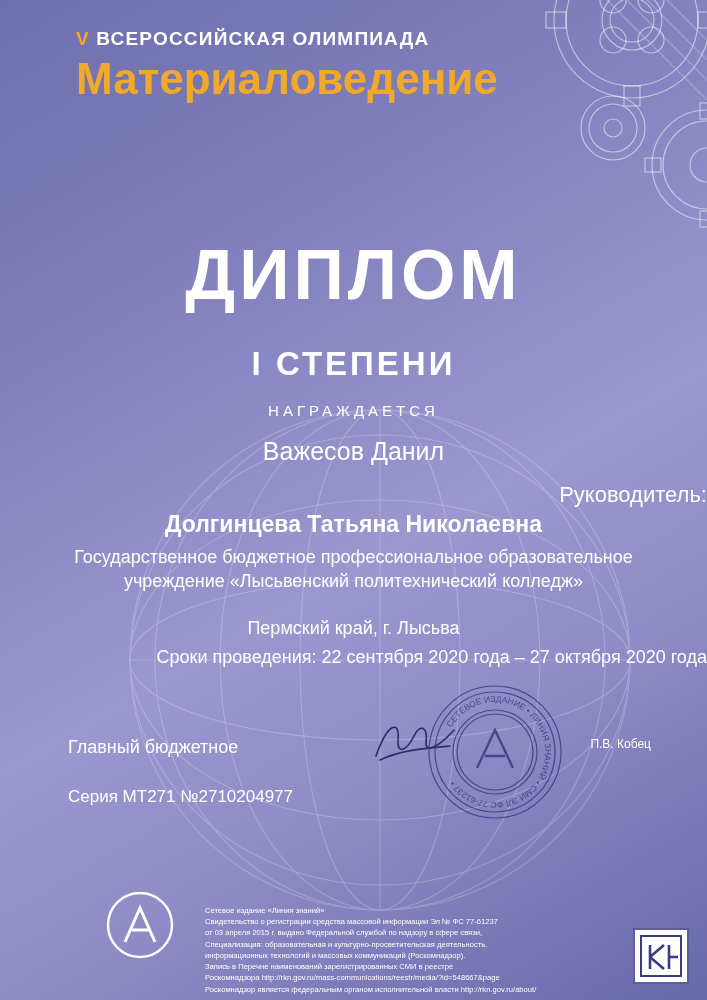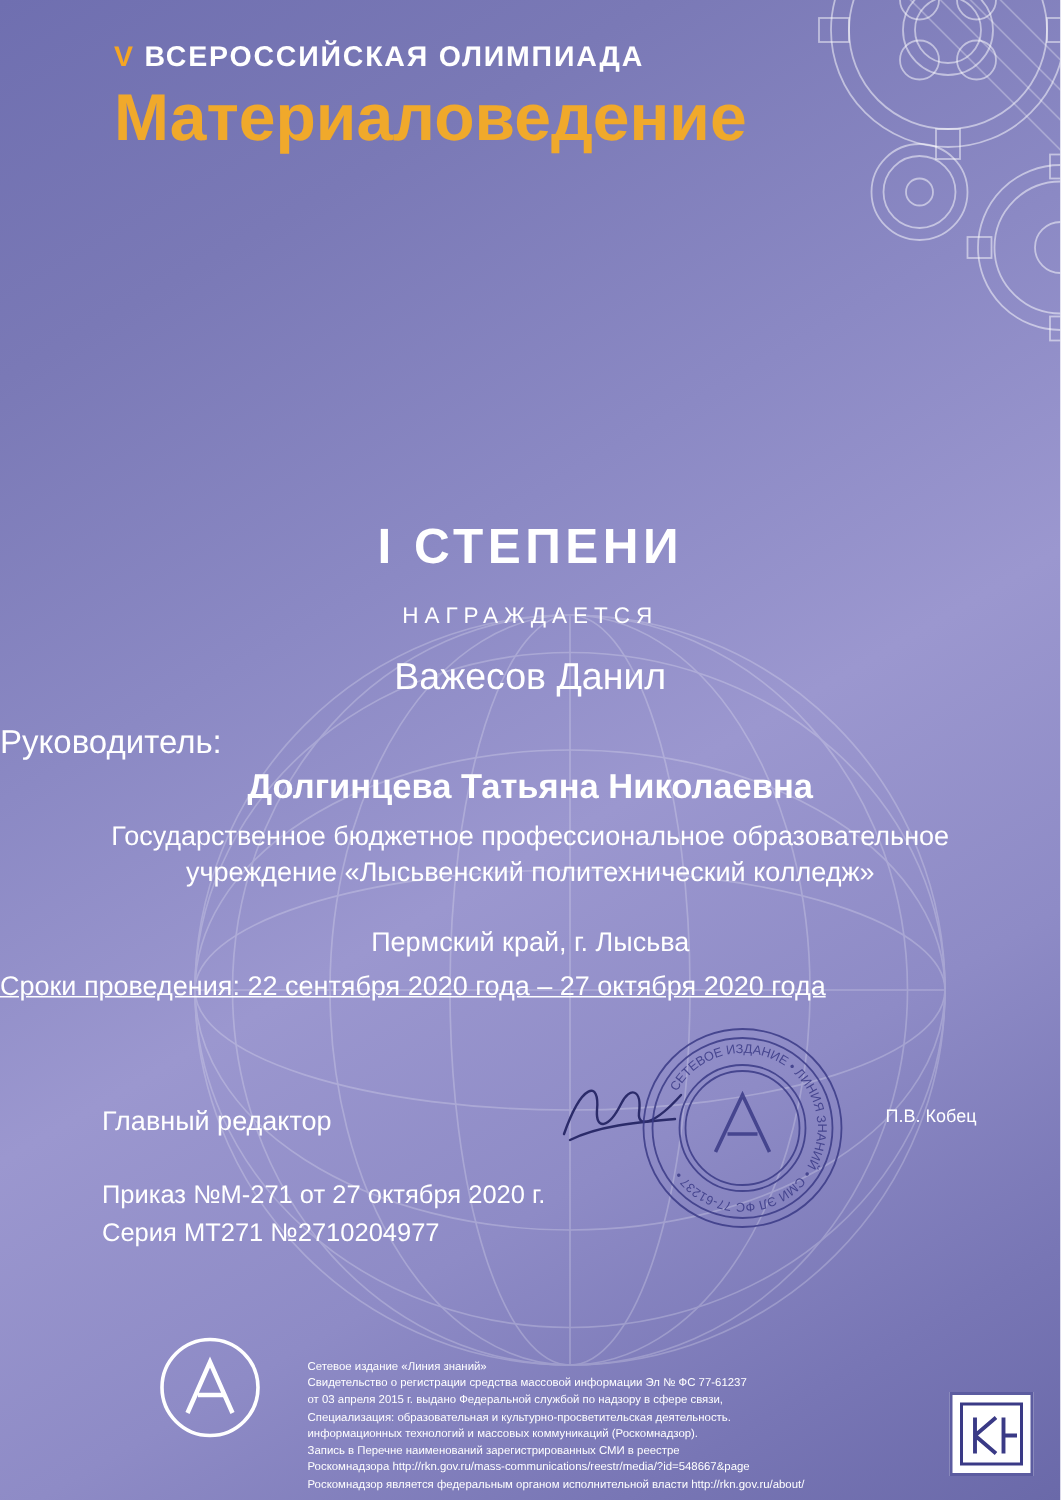--- a/index.html
+++ b/index.html
@@ -285,6 +285,7 @@
     <div class="subject">Материаловедение</div>
   </div>
 
+  <div class="diploma-word">ДИПЛОМ</div>
   <div class="degree">I СТЕПЕНИ</div>
   <div class="awarded-label">НАГРАЖДАЕТСЯ</div>
   <div class="recipient">Важесов Данил</div>

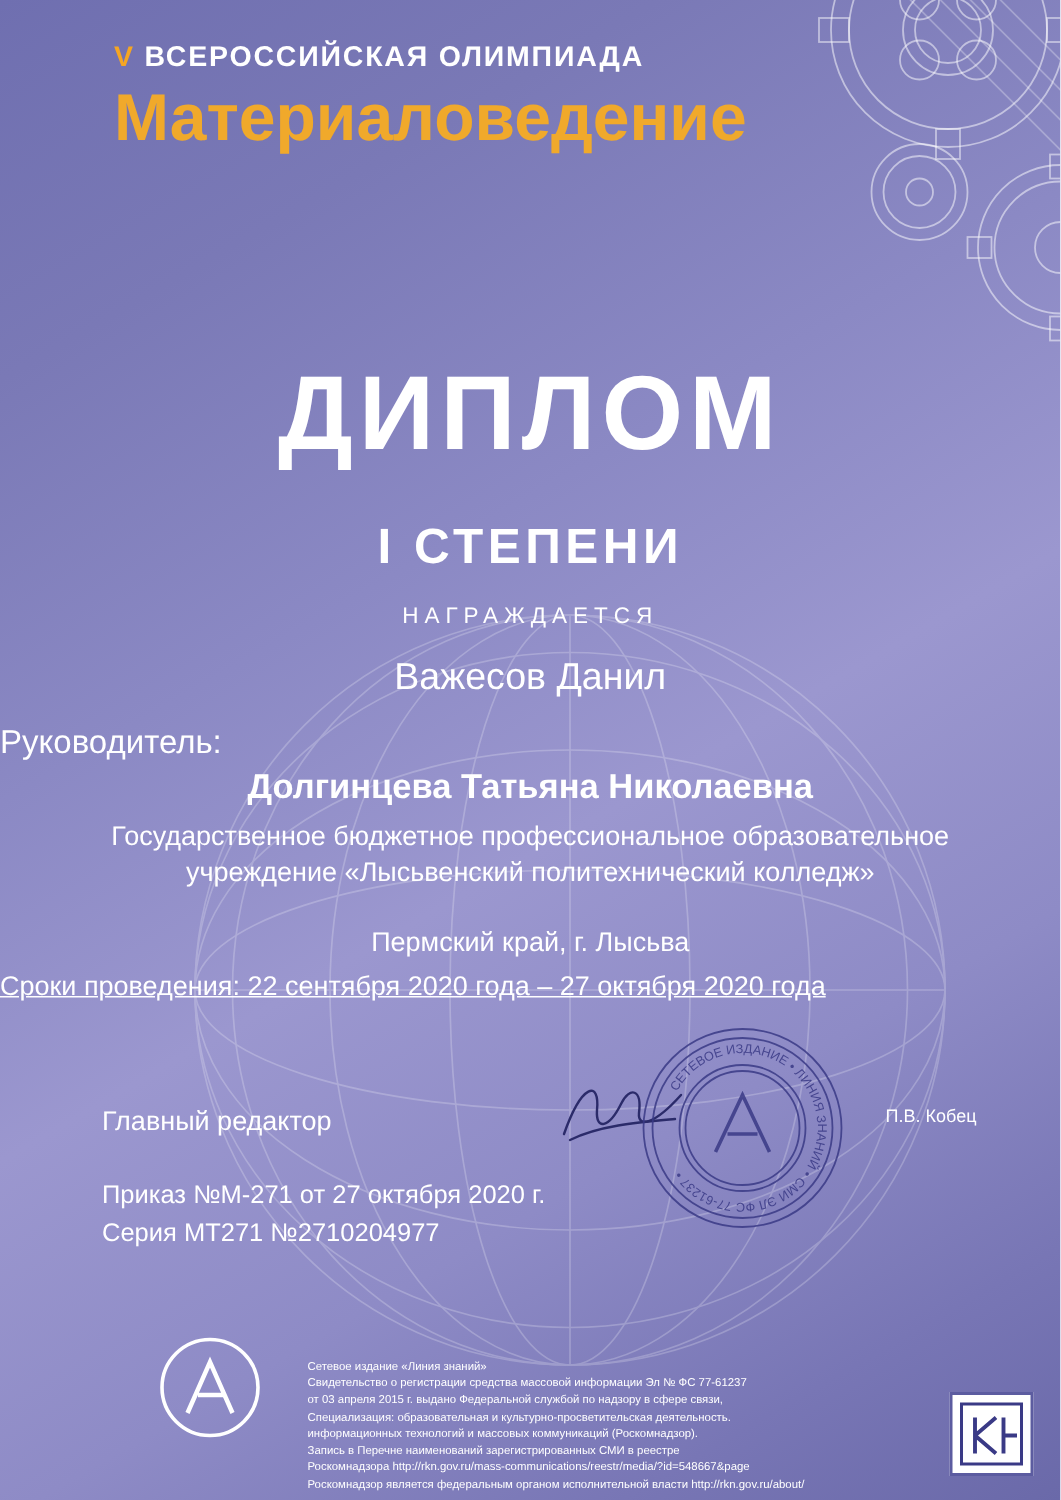--- a/index.html
+++ b/index.html
@@ -107,7 +107,7 @@
     position: absolute;
     top: 482px;
     width: 100%;
-    text-align: left;
+    text-align: right;
     font-size: 22px;
     color: #ffffff;
   }

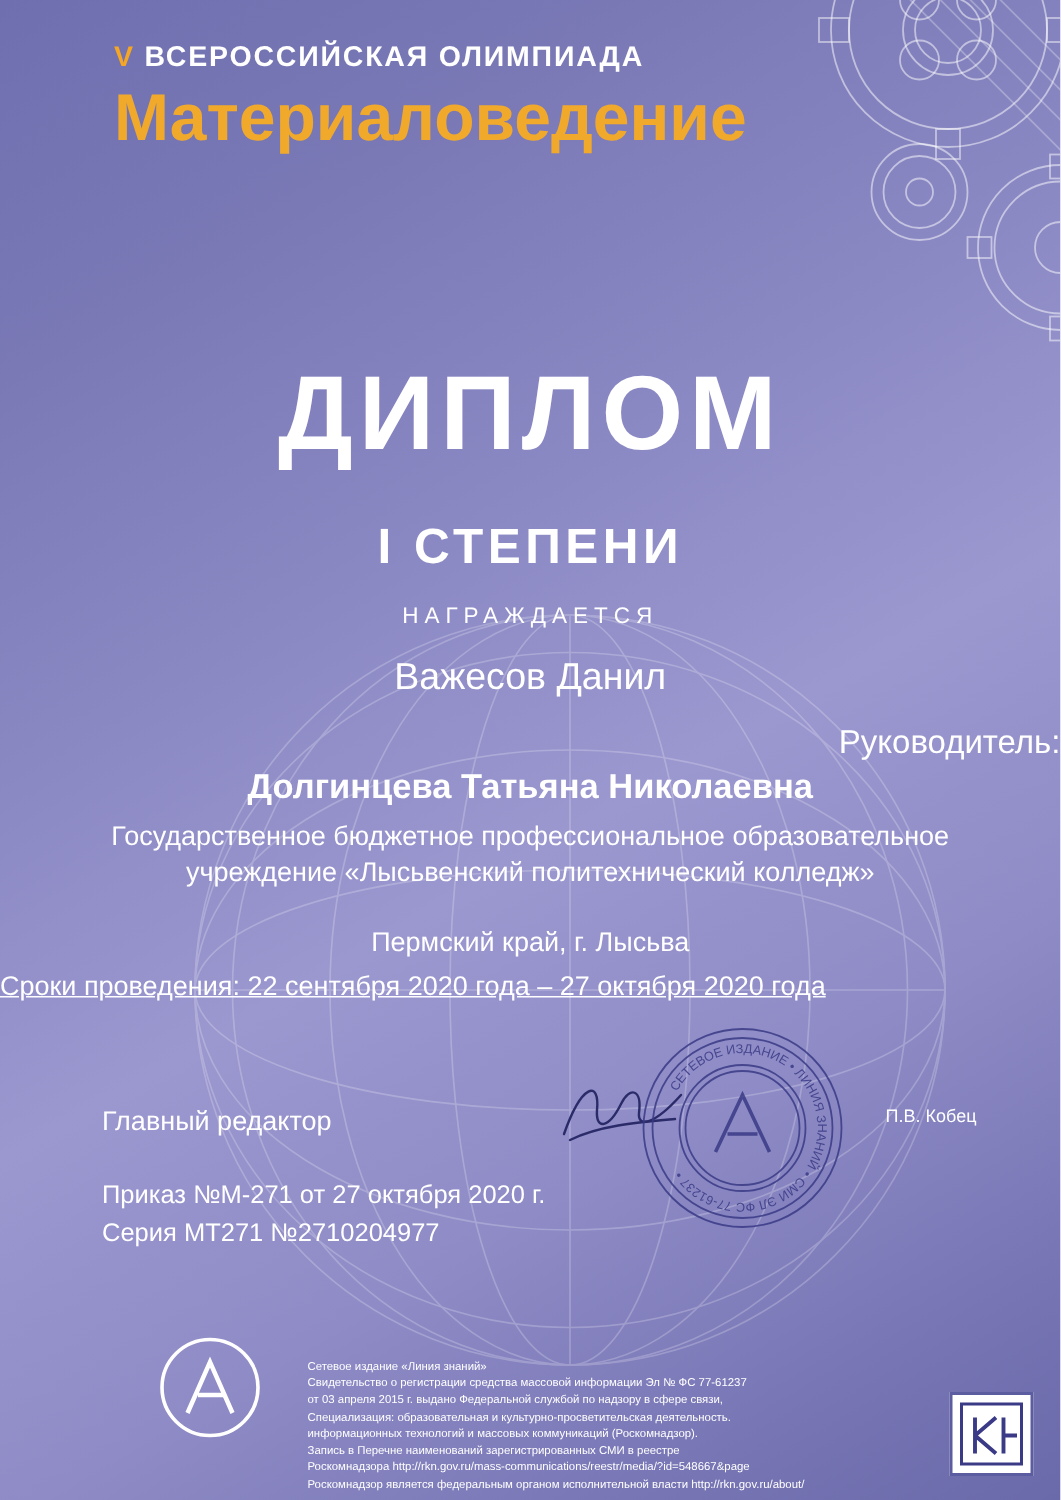--- a/index.html
+++ b/index.html
@@ -142,10 +142,9 @@
     position: absolute;
     top: 647px;
     width: 100%;
-    text-align: left;
+    text-align: right;
     font-size: 18px;
     color: #ffffff;
-    text-decoration: underline;
   }
 
   .editor-label {

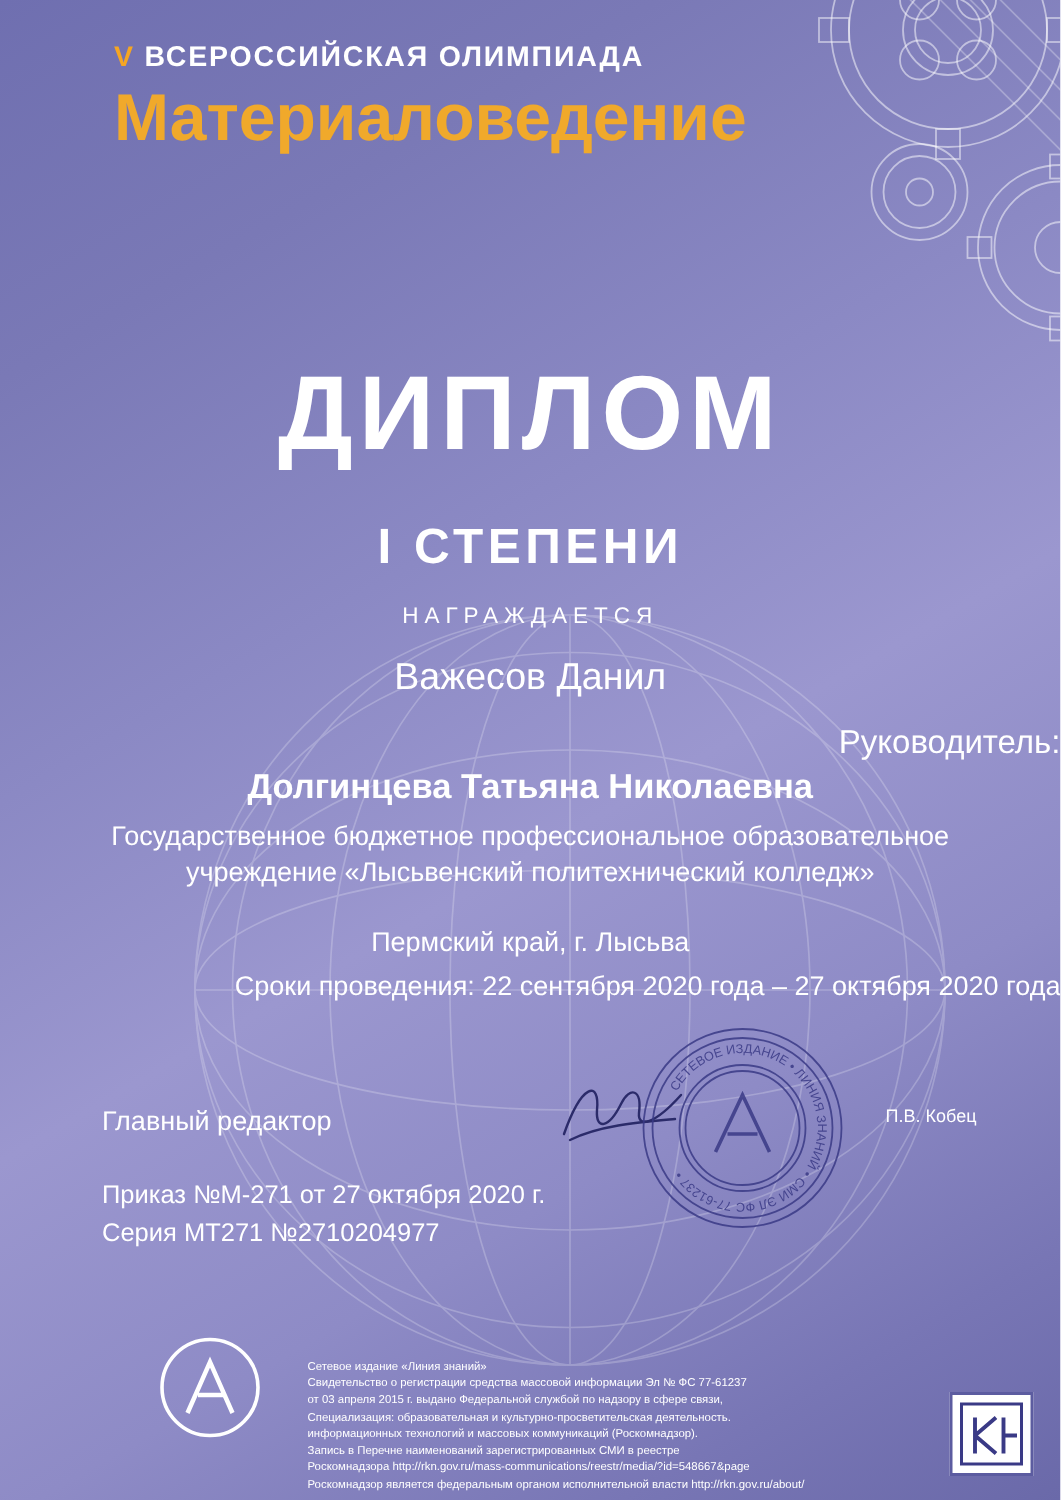--- a/index.html
+++ b/index.html
@@ -294,7 +294,7 @@
   <div class="region">Пермский край, г. Лысьва</div>
   <div class="dates">Сроки проведения: 22 сентября 2020 года – 27 октября 2020 года</div>
 
-  <div class="editor-label">Главный редактор</div>
+  <div class="editor-label">Главный бюджетное</div>
   <div class="editor-name">П.В. Кобец</div>
 
   <div class="signature">

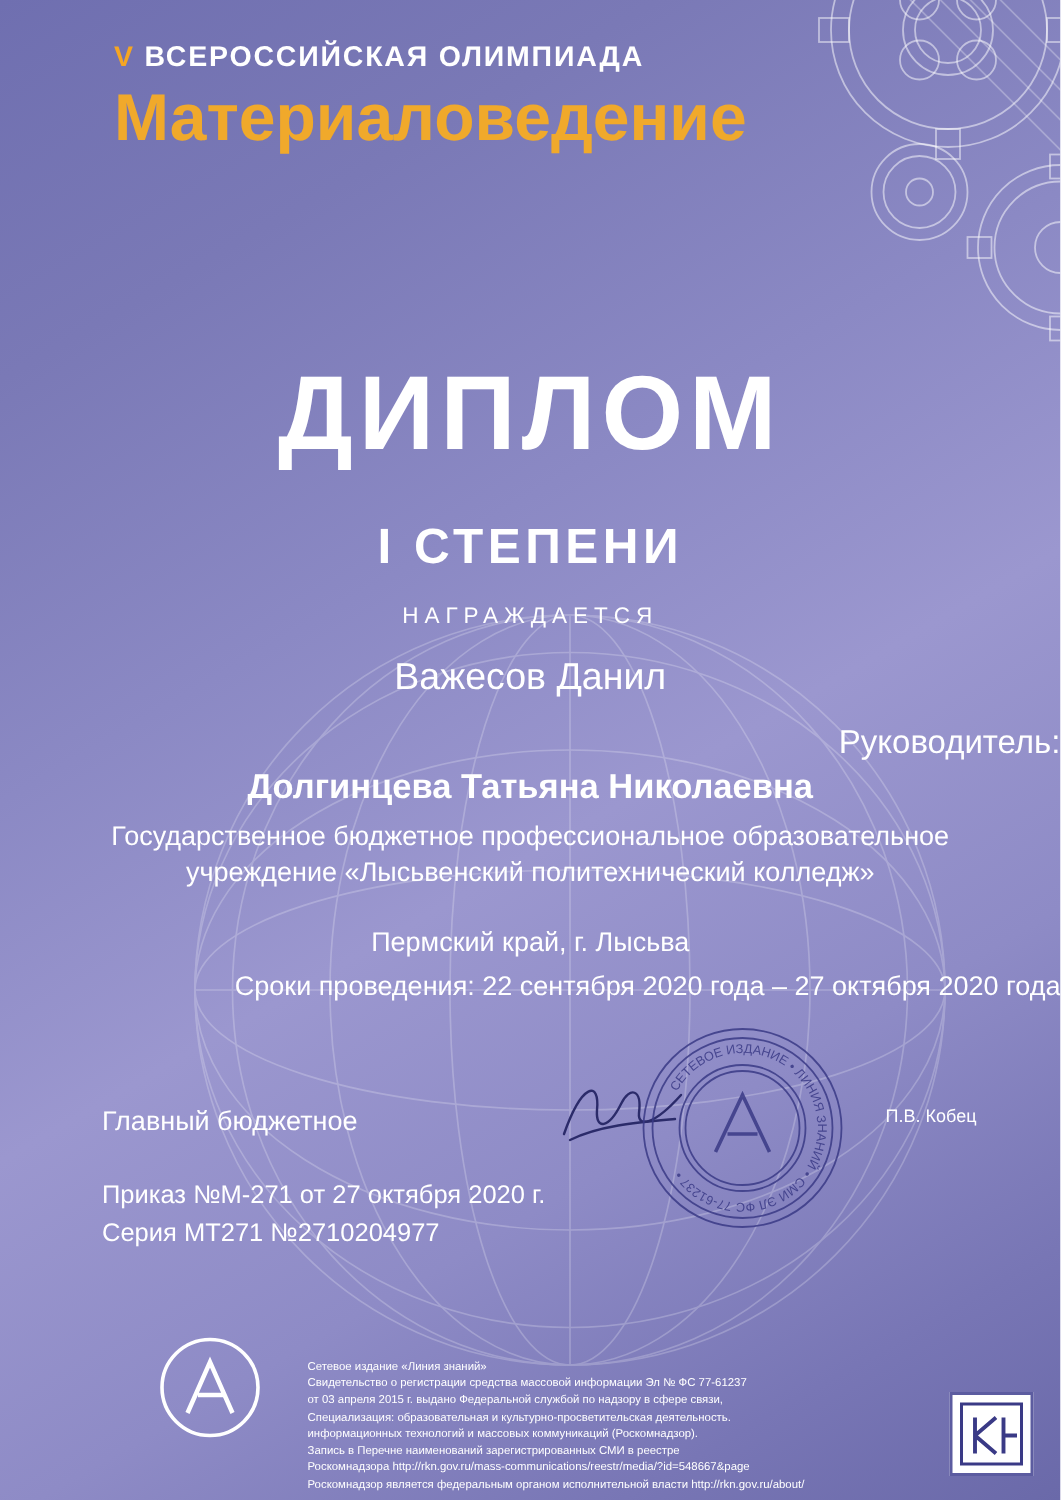--- a/index.html
+++ b/index.html
@@ -321,7 +321,6 @@
   </div>
 
   <div class="order-block">
-    <div>Приказ №М-271 от 27 октября 2020 г.</div>
     <div>Серия МТ271 №2710204977</div>
   </div>
 

